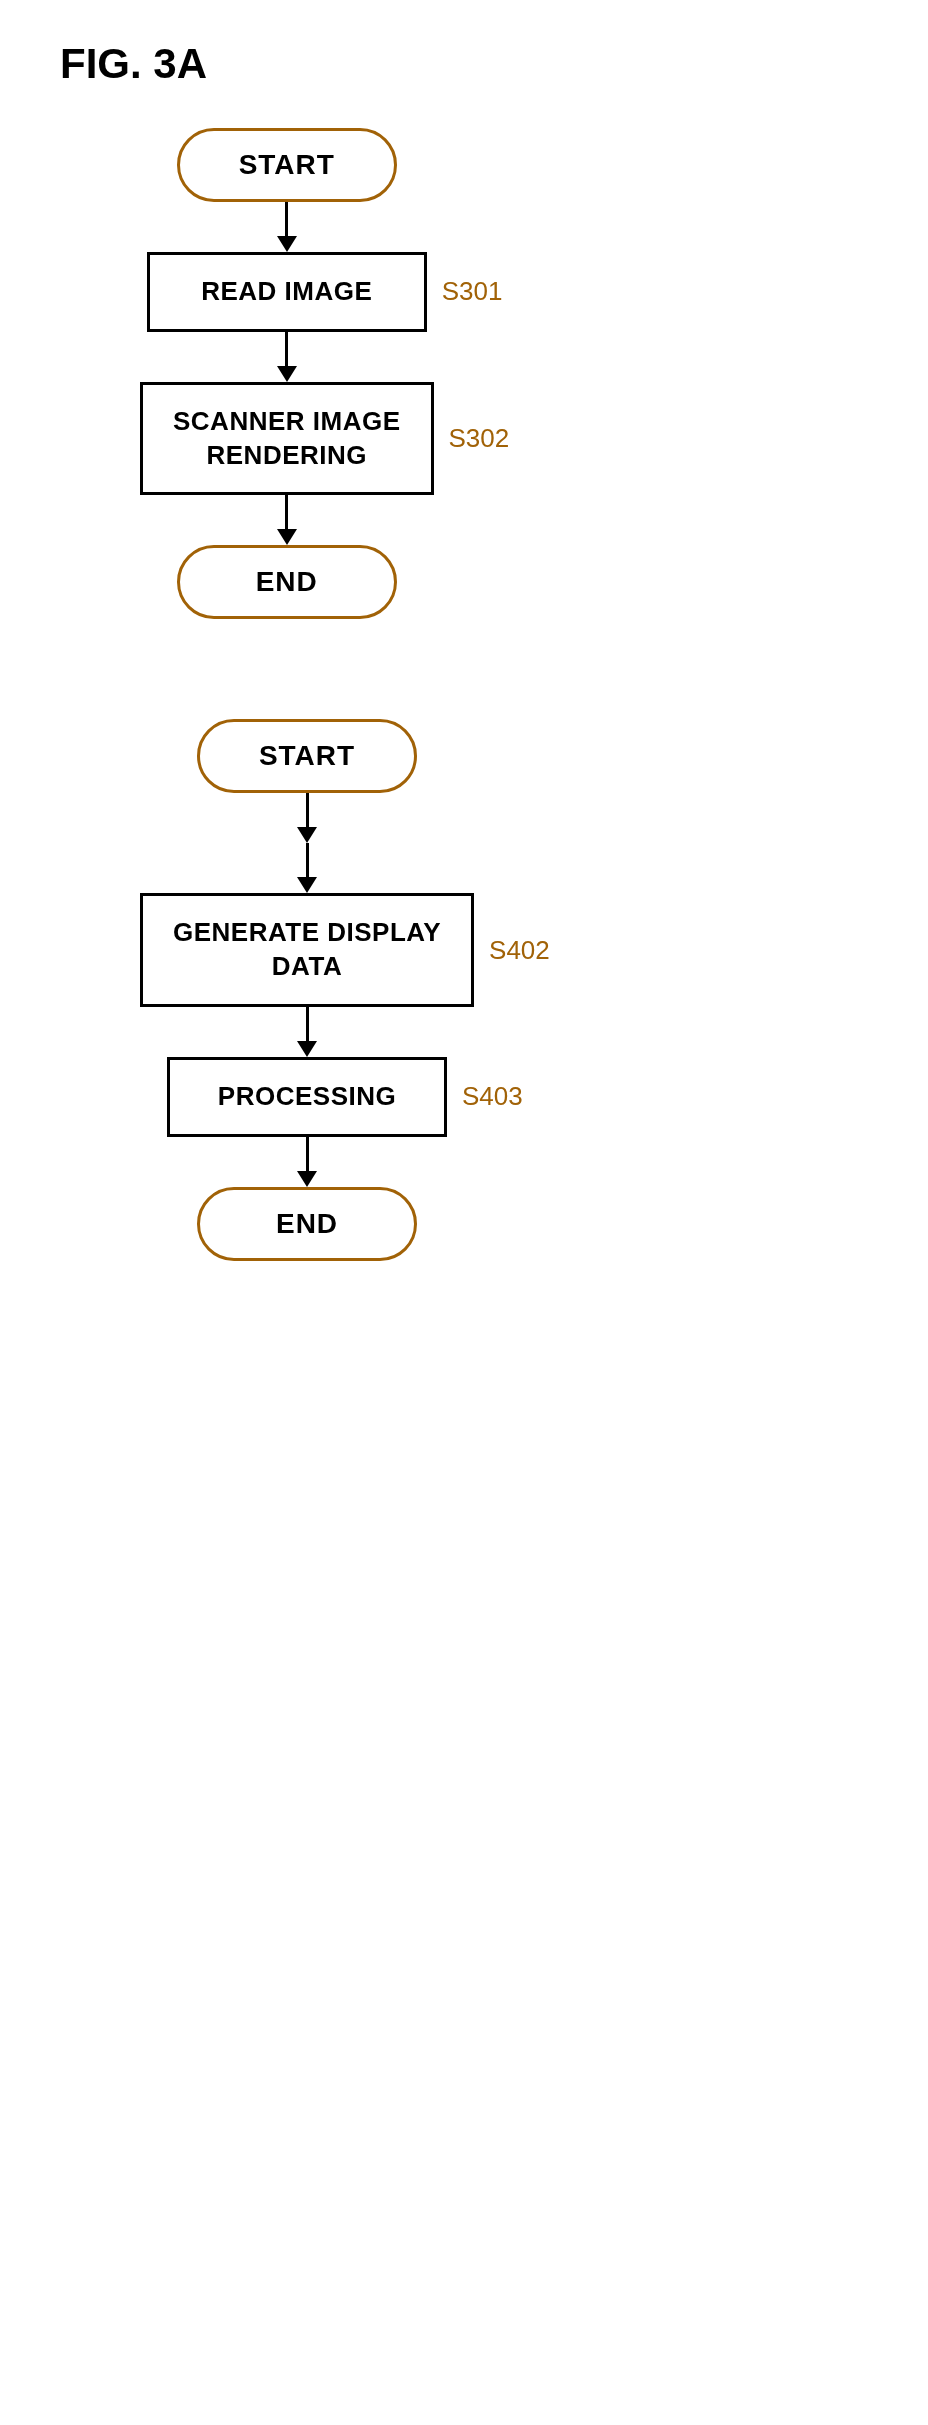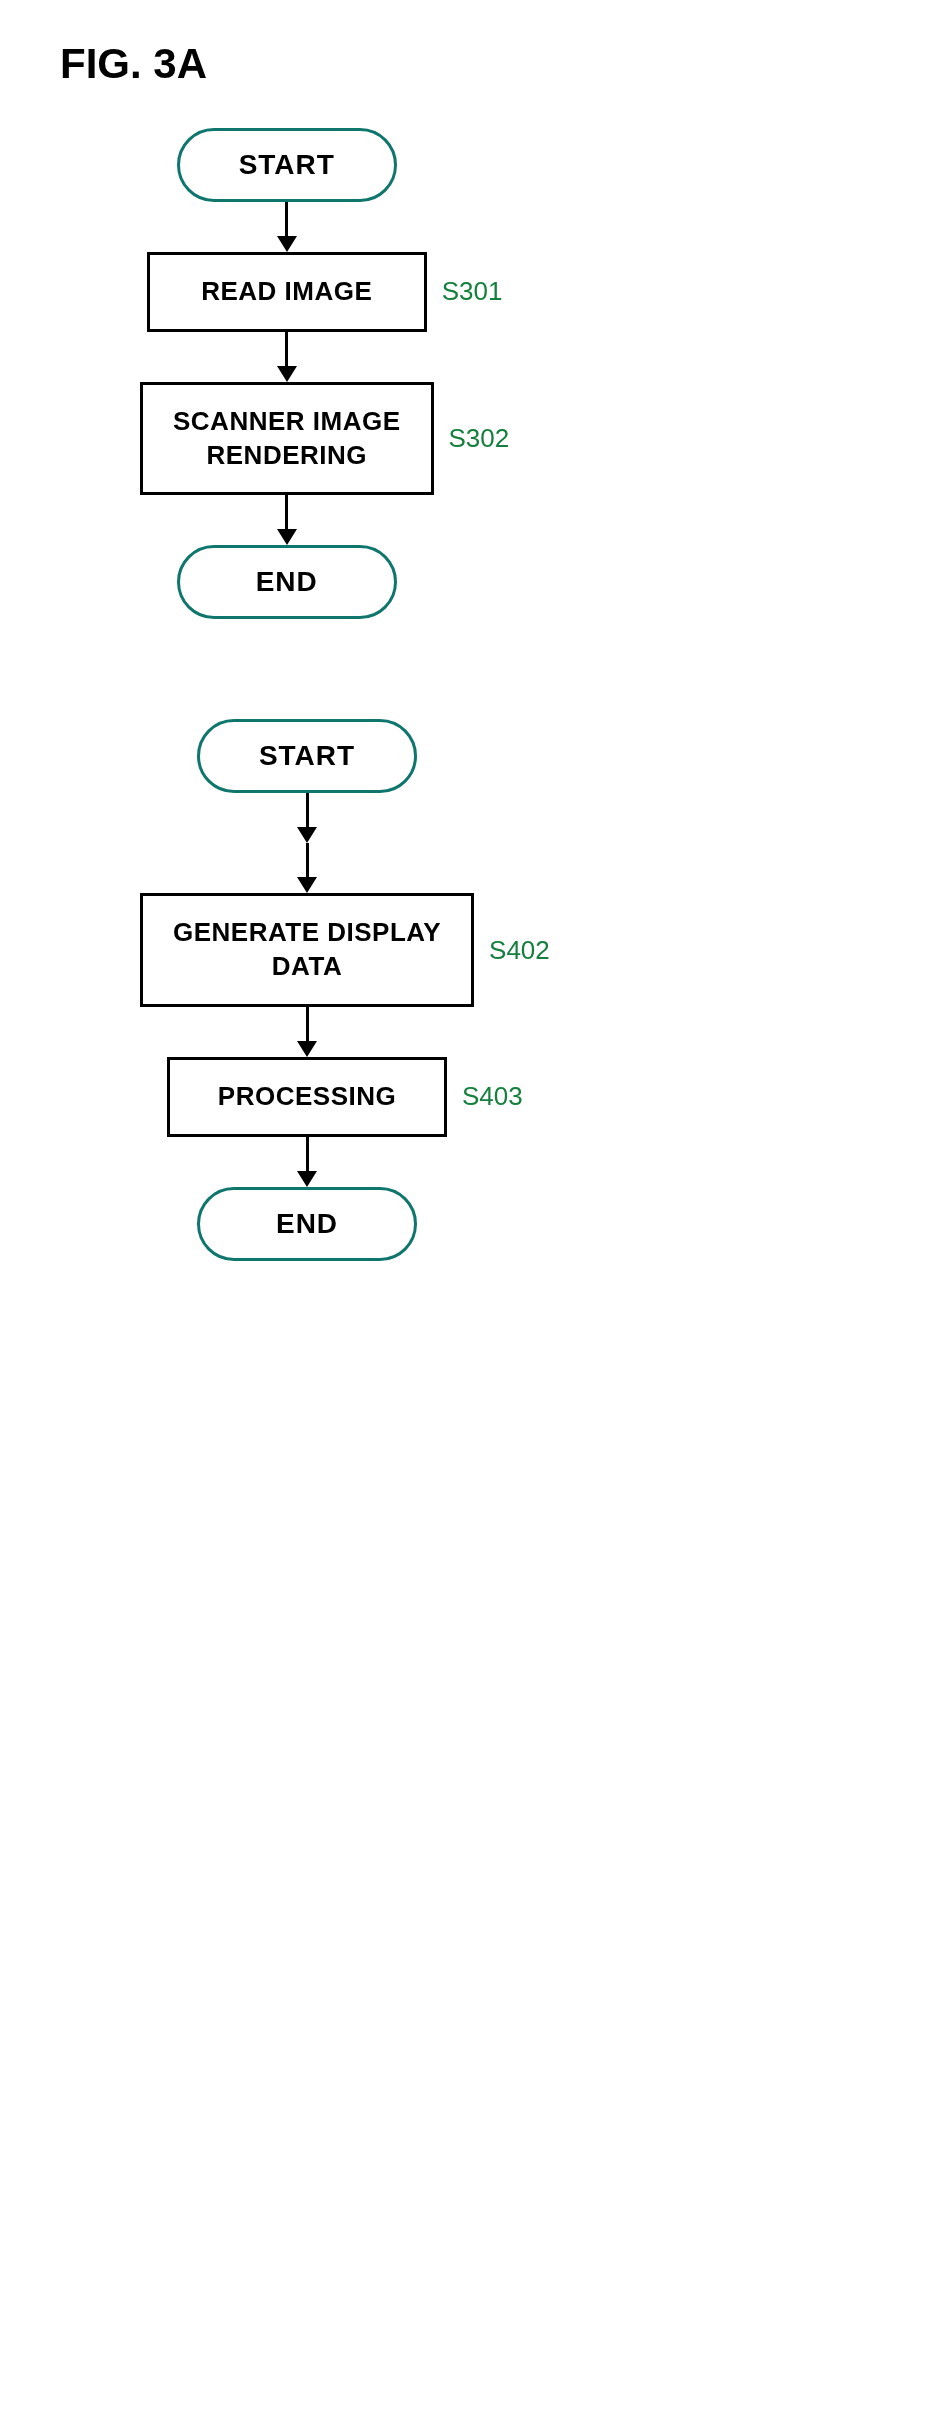--- a/index.html
+++ b/index.html
@@ -58,7 +58,7 @@
 
     
     .node-pill {
-      border: 3px solid #0f766e;
+      border: 3px solid #a16207;
       border-radius: 50px;
       padding: 18px 50px;
       font-size: 28px;

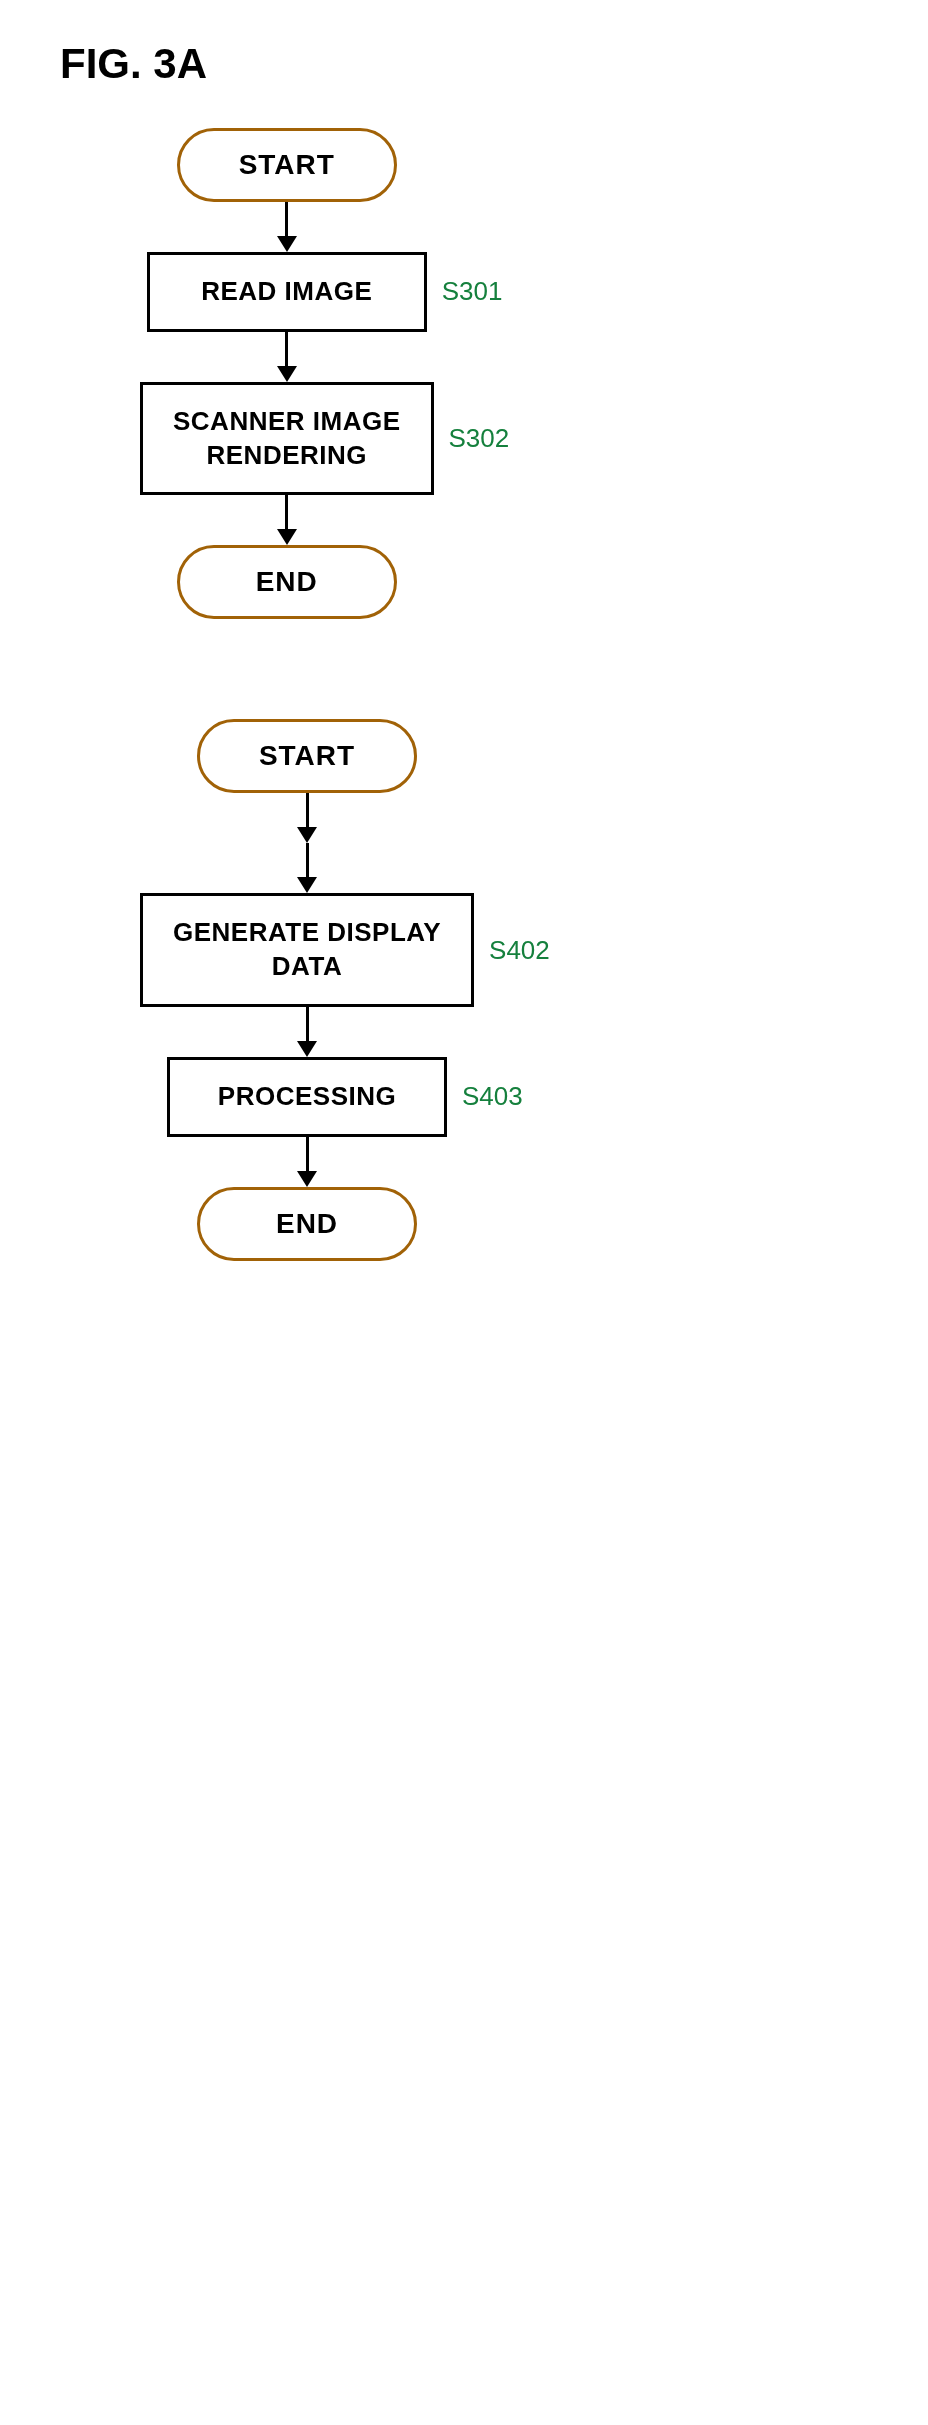--- a/index.html
+++ b/index.html
@@ -52,7 +52,7 @@
       position: absolute;
       left: calc(100% + 15px);
       font-size: 26px;
-      color: #15803d;
+      color: #a16207;
       white-space: nowrap;
     }
 

